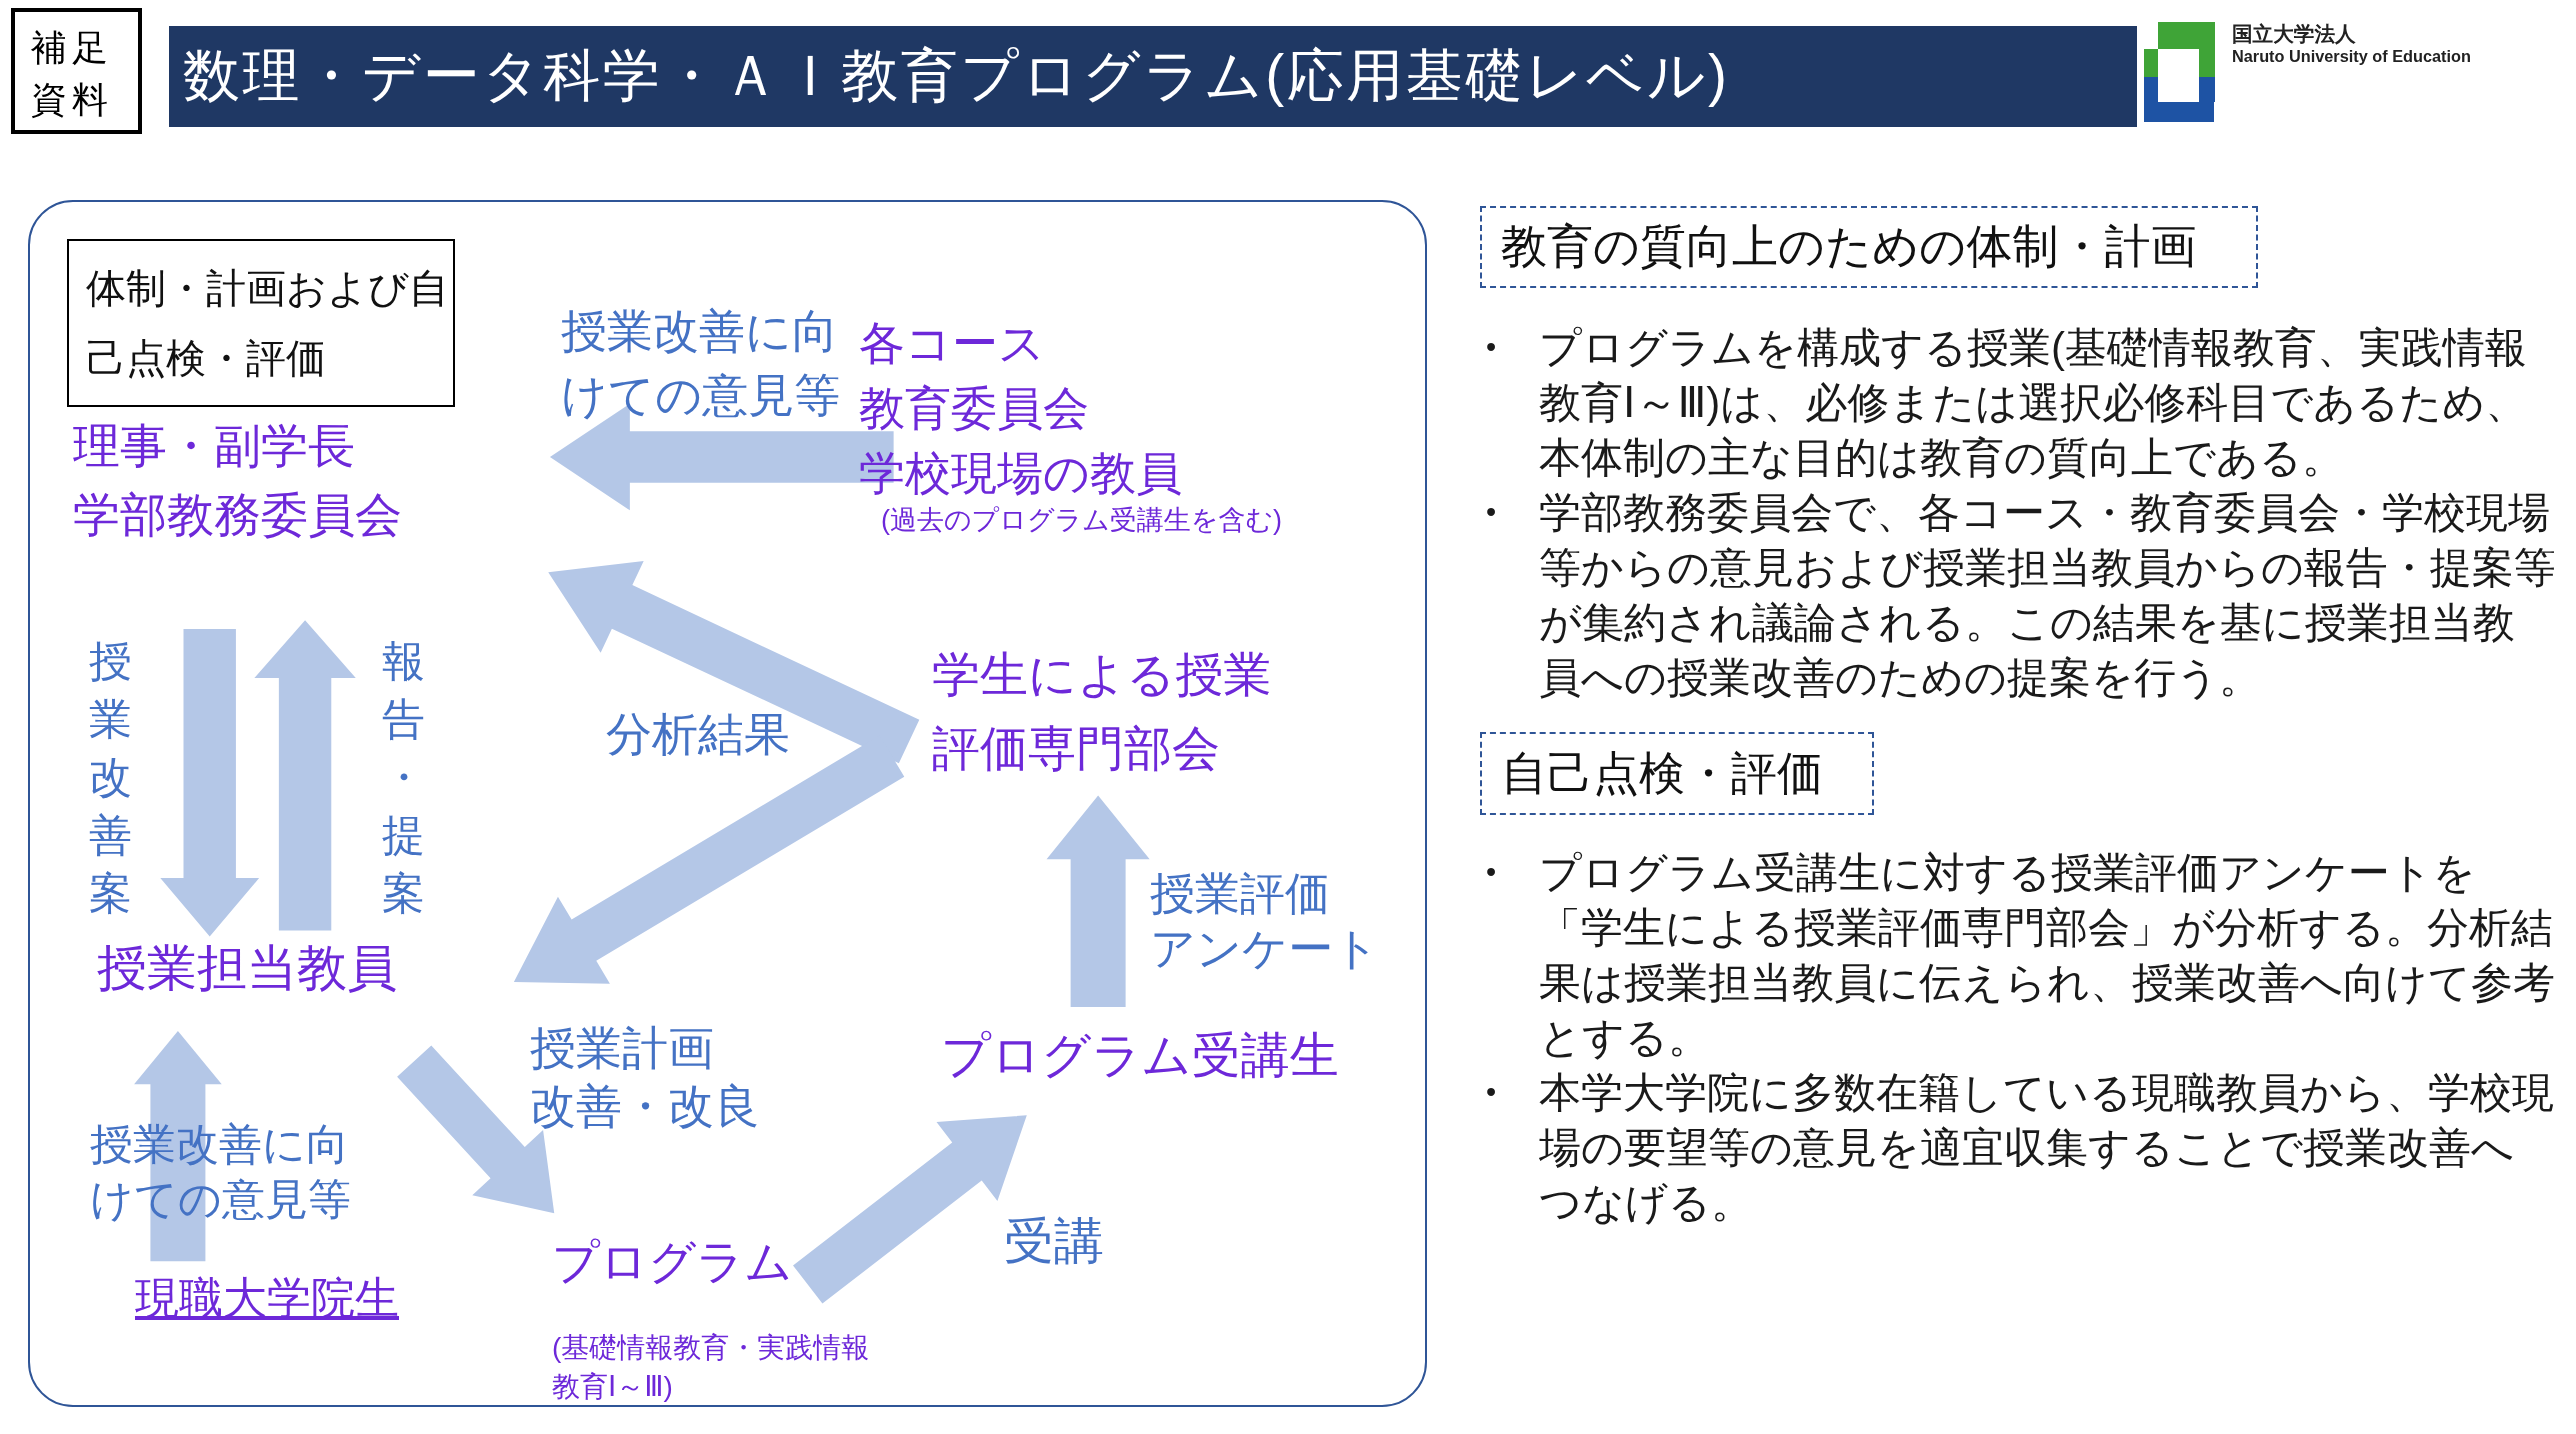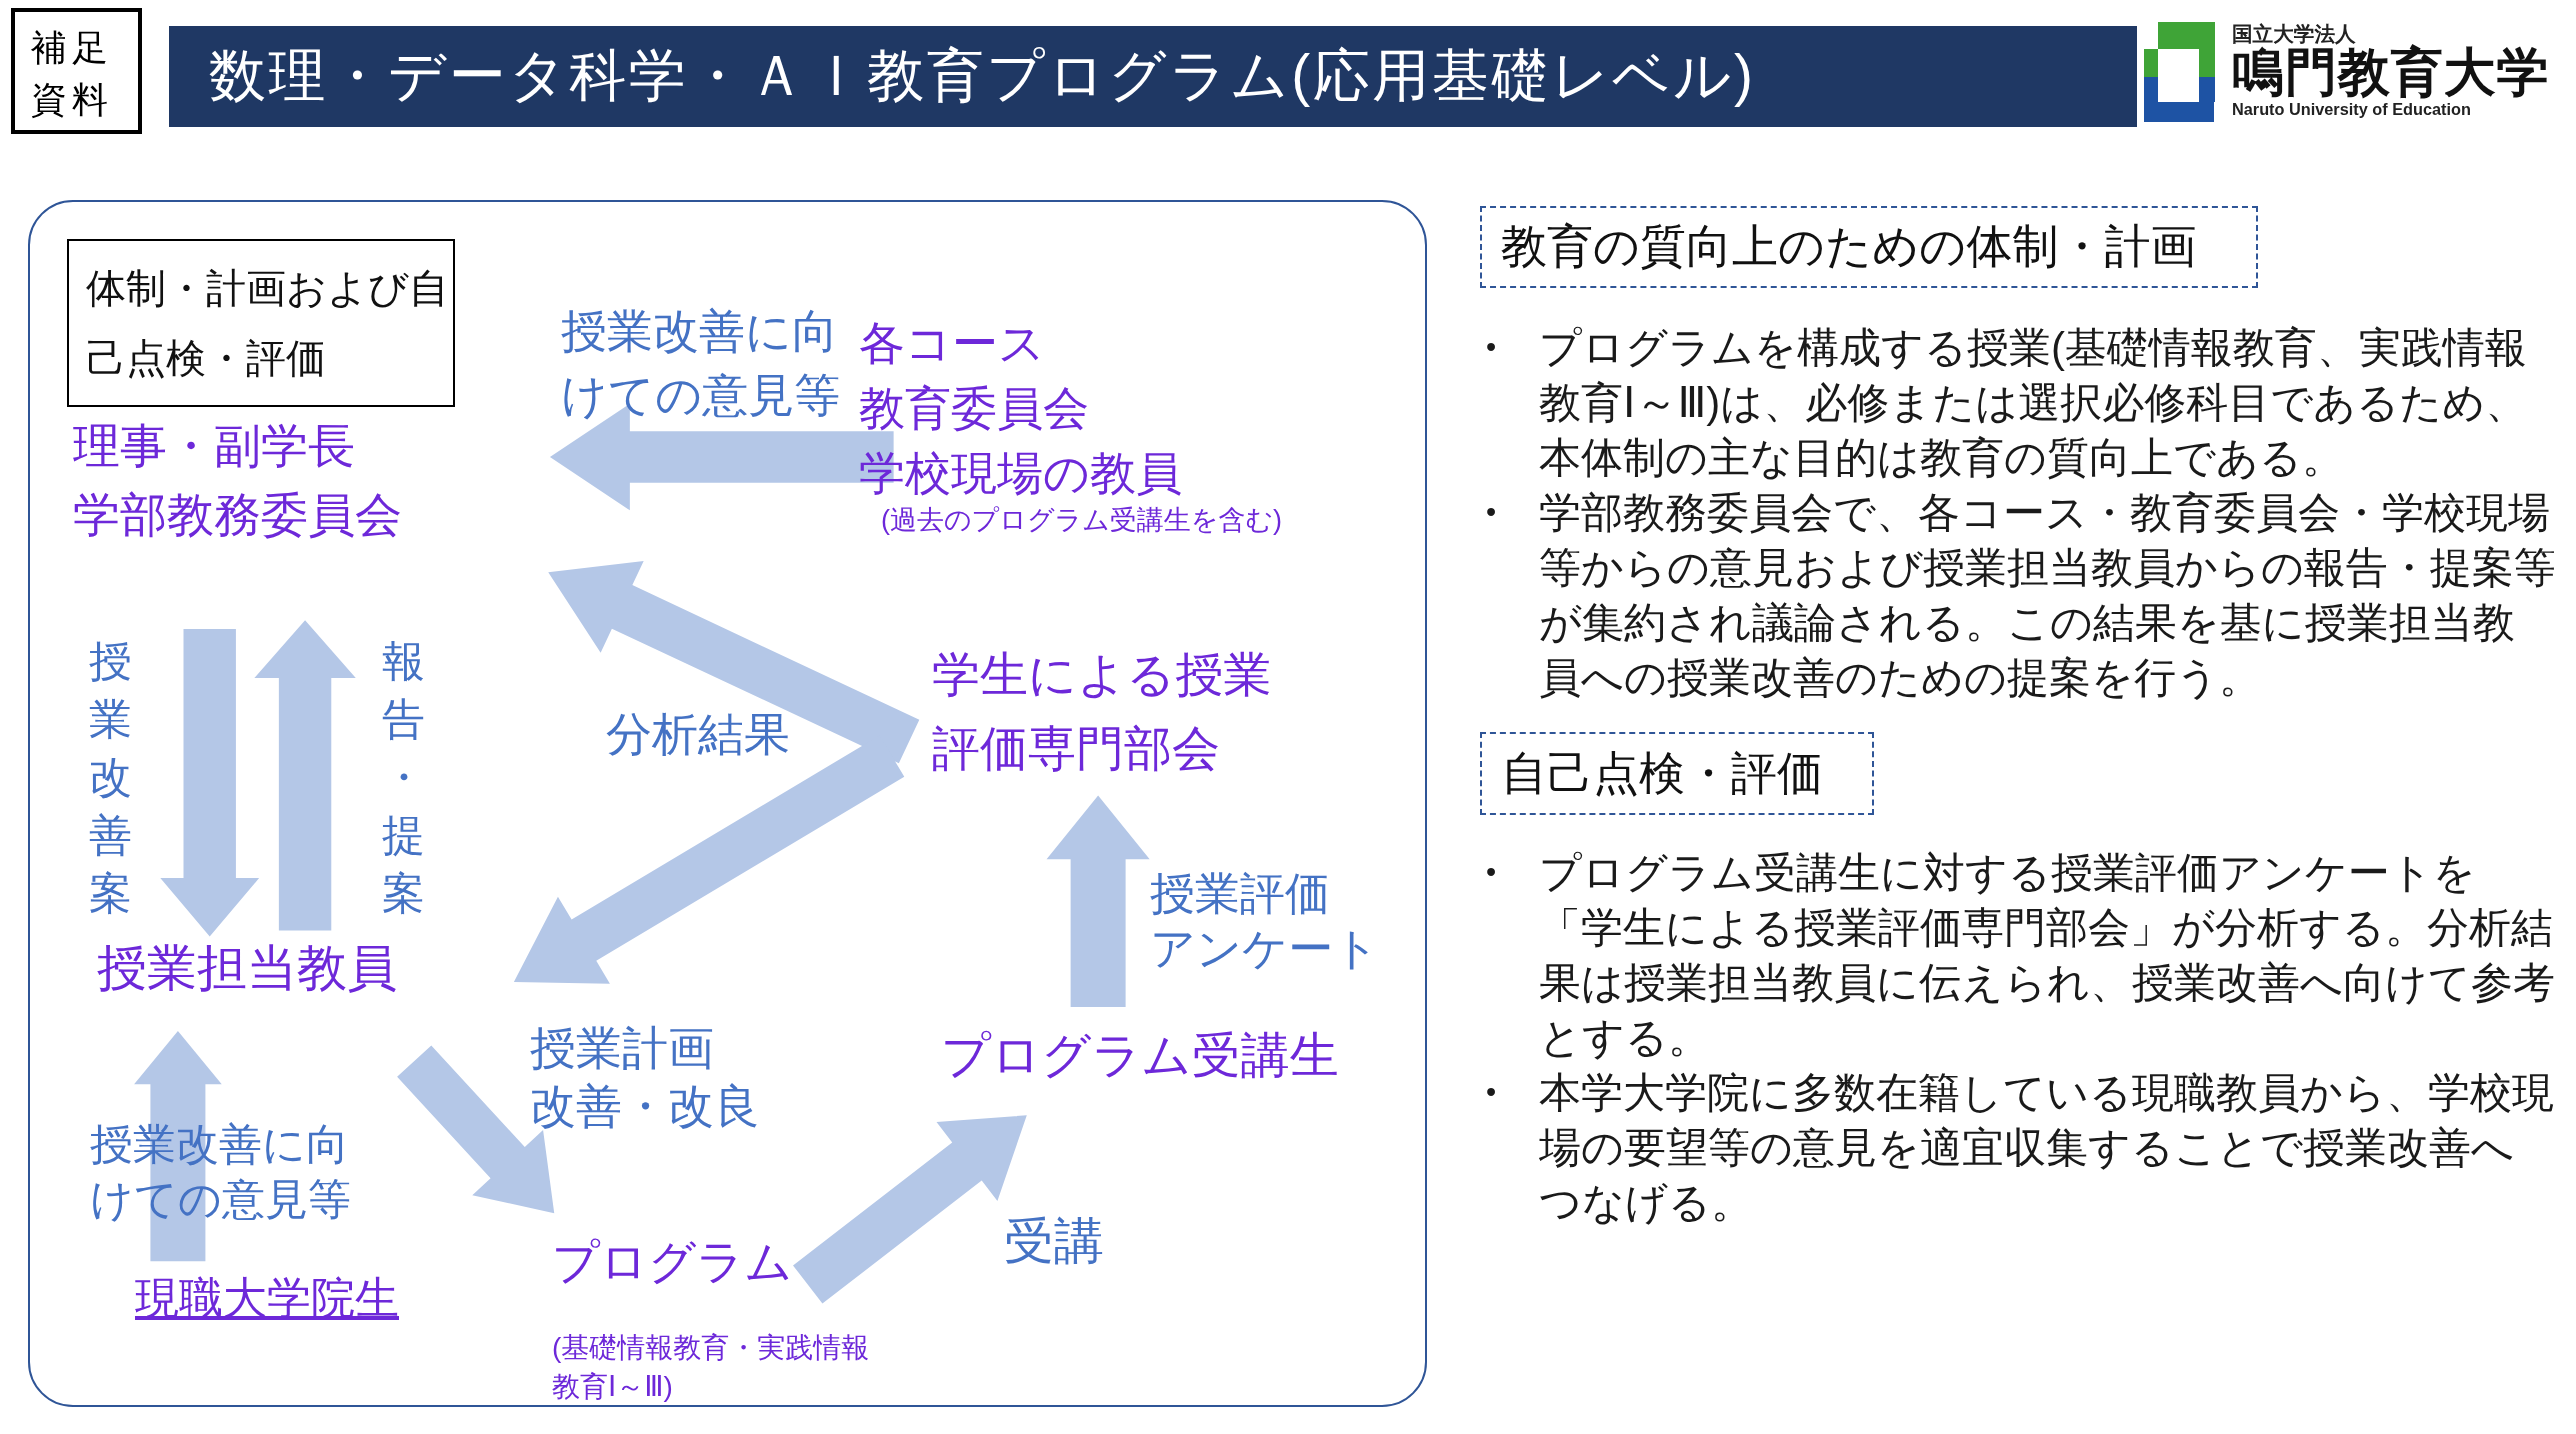--- a/index.html
+++ b/index.html
@@ -18,7 +18,7 @@
   
   #header-bar{
     left:169px;top:26px;width:1968px;height:101px;background:var(--header-navy);
-    display:flex;align-items:center;padding-left:40px;box-sizing:border-box;
+    display:flex;align-items:center;padding-left:14px;box-sizing:border-box;
   }
   #header-title{color:#fff;font-size:57px;letter-spacing:2.6px;white-space:nowrap;font-weight:500}
 

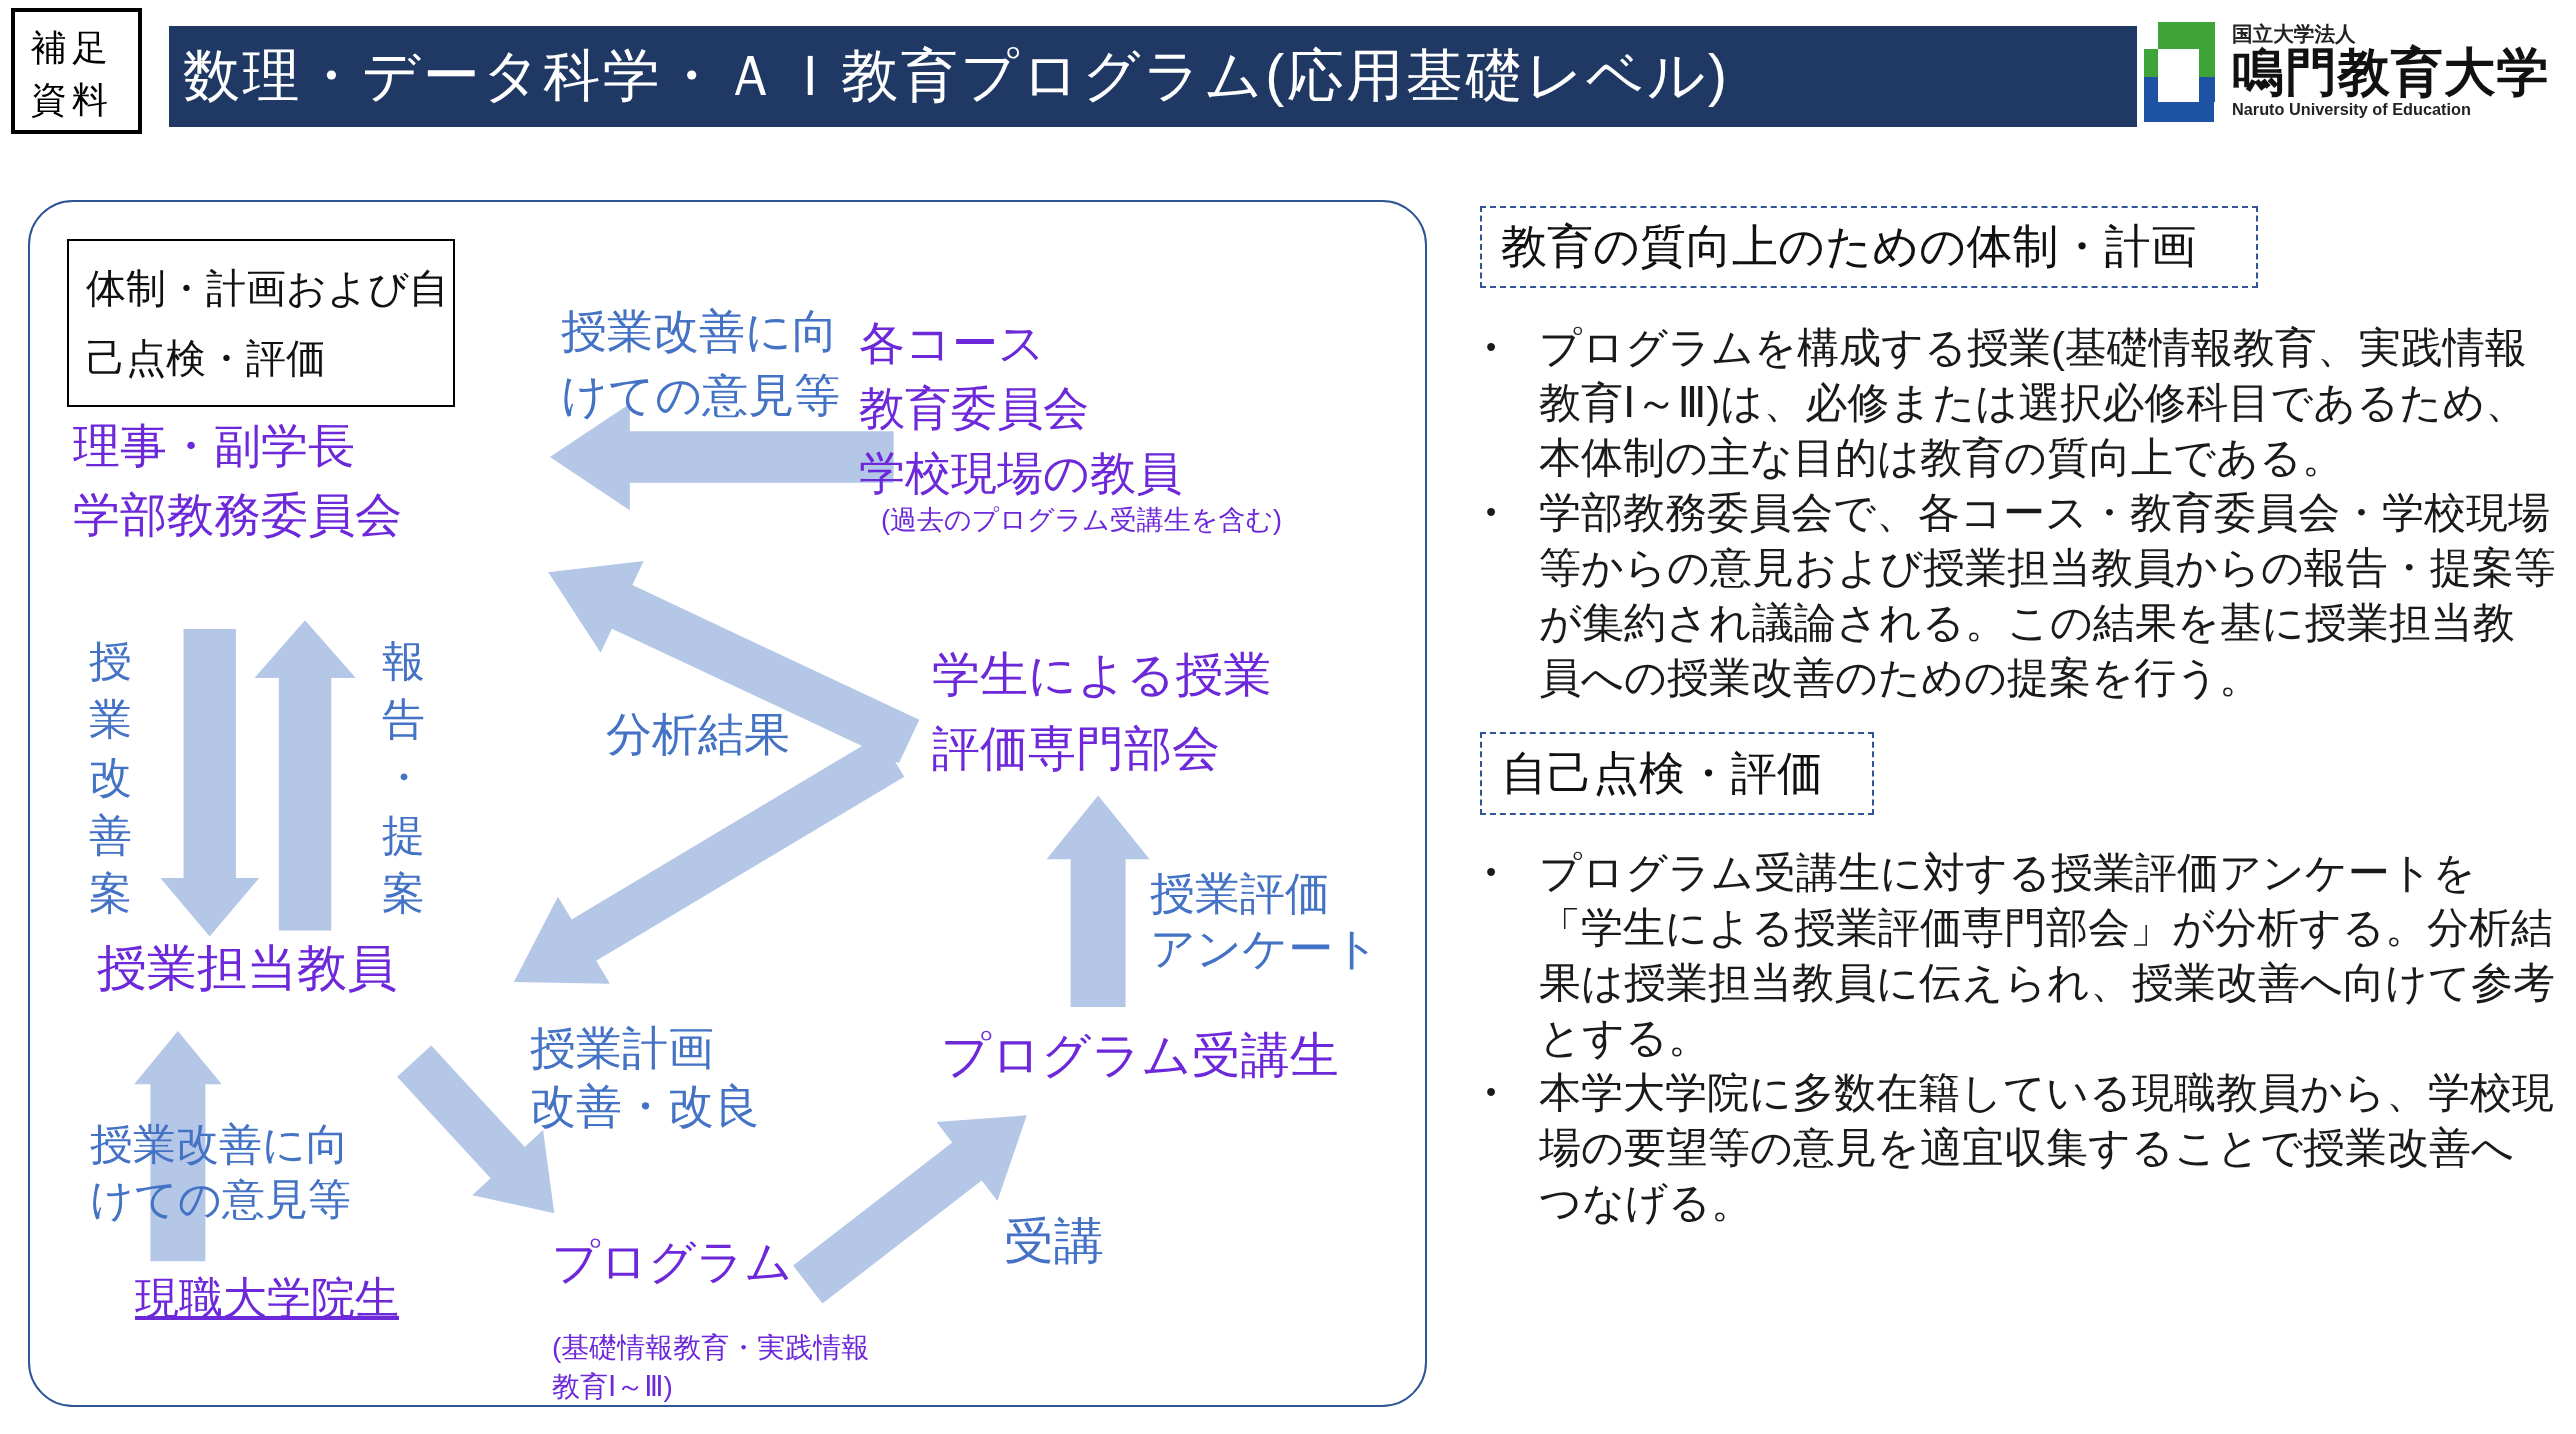--- a/index.html
+++ b/index.html
@@ -74,7 +74,6 @@
 </div>
 <div class="abs" id="logo-text">
   <div id="logo-corp">国立大学法人</div>
-  <div id="logo-univ">鳴門教育大学</div>
   <div id="logo-univ-en">Naruto University of Education</div>
 </div>
 

